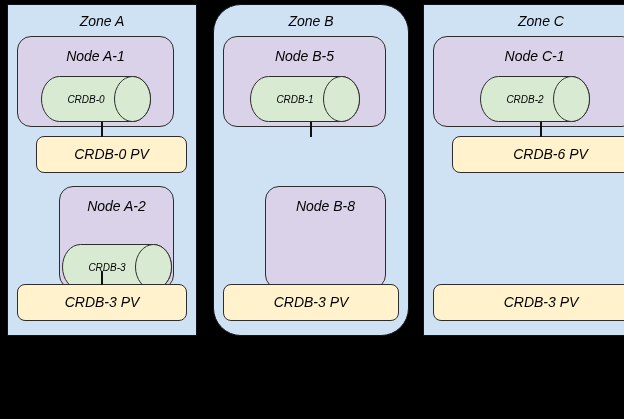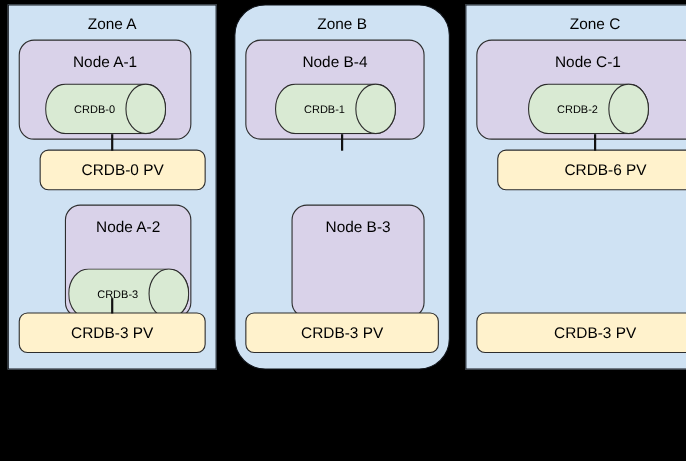--- a/index.html
+++ b/index.html
@@ -15,6 +15,7 @@
     background:var(--zone-fill,#cfe2f3);
     border:1px solid #10141a;
     box-sizing:border-box;
+    font-style:italic;
   }
   .zone-a{left:7px;width:190px;}
   .zone-b{left:213px;width:196px;border-radius:28px;}

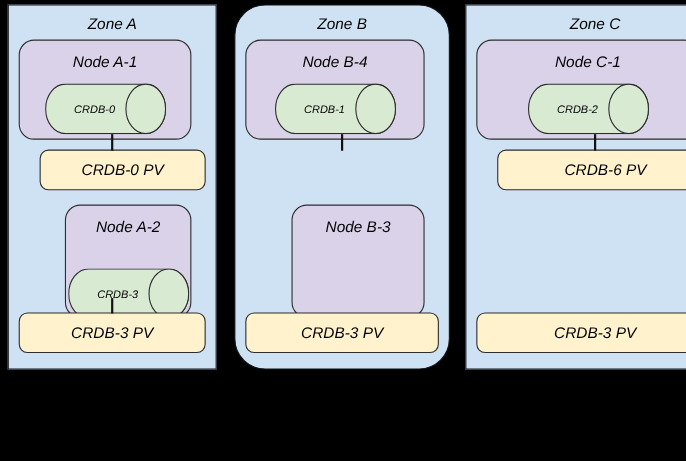--- a/index.html
+++ b/index.html
@@ -100,7 +100,7 @@
     <div class="zone-label">Zone B</div>
 
     <div class="node node-1">
-      <div class="node-label">Node B-4</div>
+      <div class="node-label">Node B-5</div>
       <svg class="cylinder" width="110" height="46" viewBox="0 0 110 46" aria-hidden="true">
         <path d="M18.5,0.5 L91.5,0.5 A18,22.5 0 0 1 91.5,45.5 L18.5,45.5 A18,22.5 0 0 1 18.5,0.5 Z"></path>
         <ellipse cx="91.5" cy="23" rx="18" ry="22.5"></ellipse>

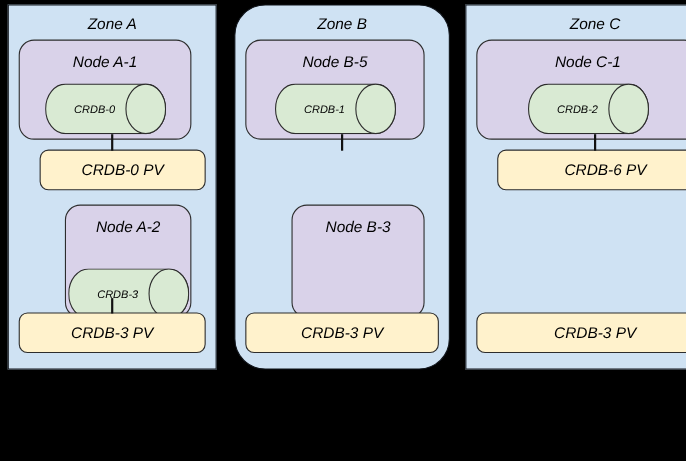--- a/index.html
+++ b/index.html
@@ -110,7 +110,7 @@
     <div class="connector connector-1"></div>
 
     <div class="node node-2">
-      <div class="node-label">Node B-3</div>
+      <div class="node-label">Node B-8</div>
     </div>
     <div class="pv pv-2">CRDB-3 PV</div>
   </section>

